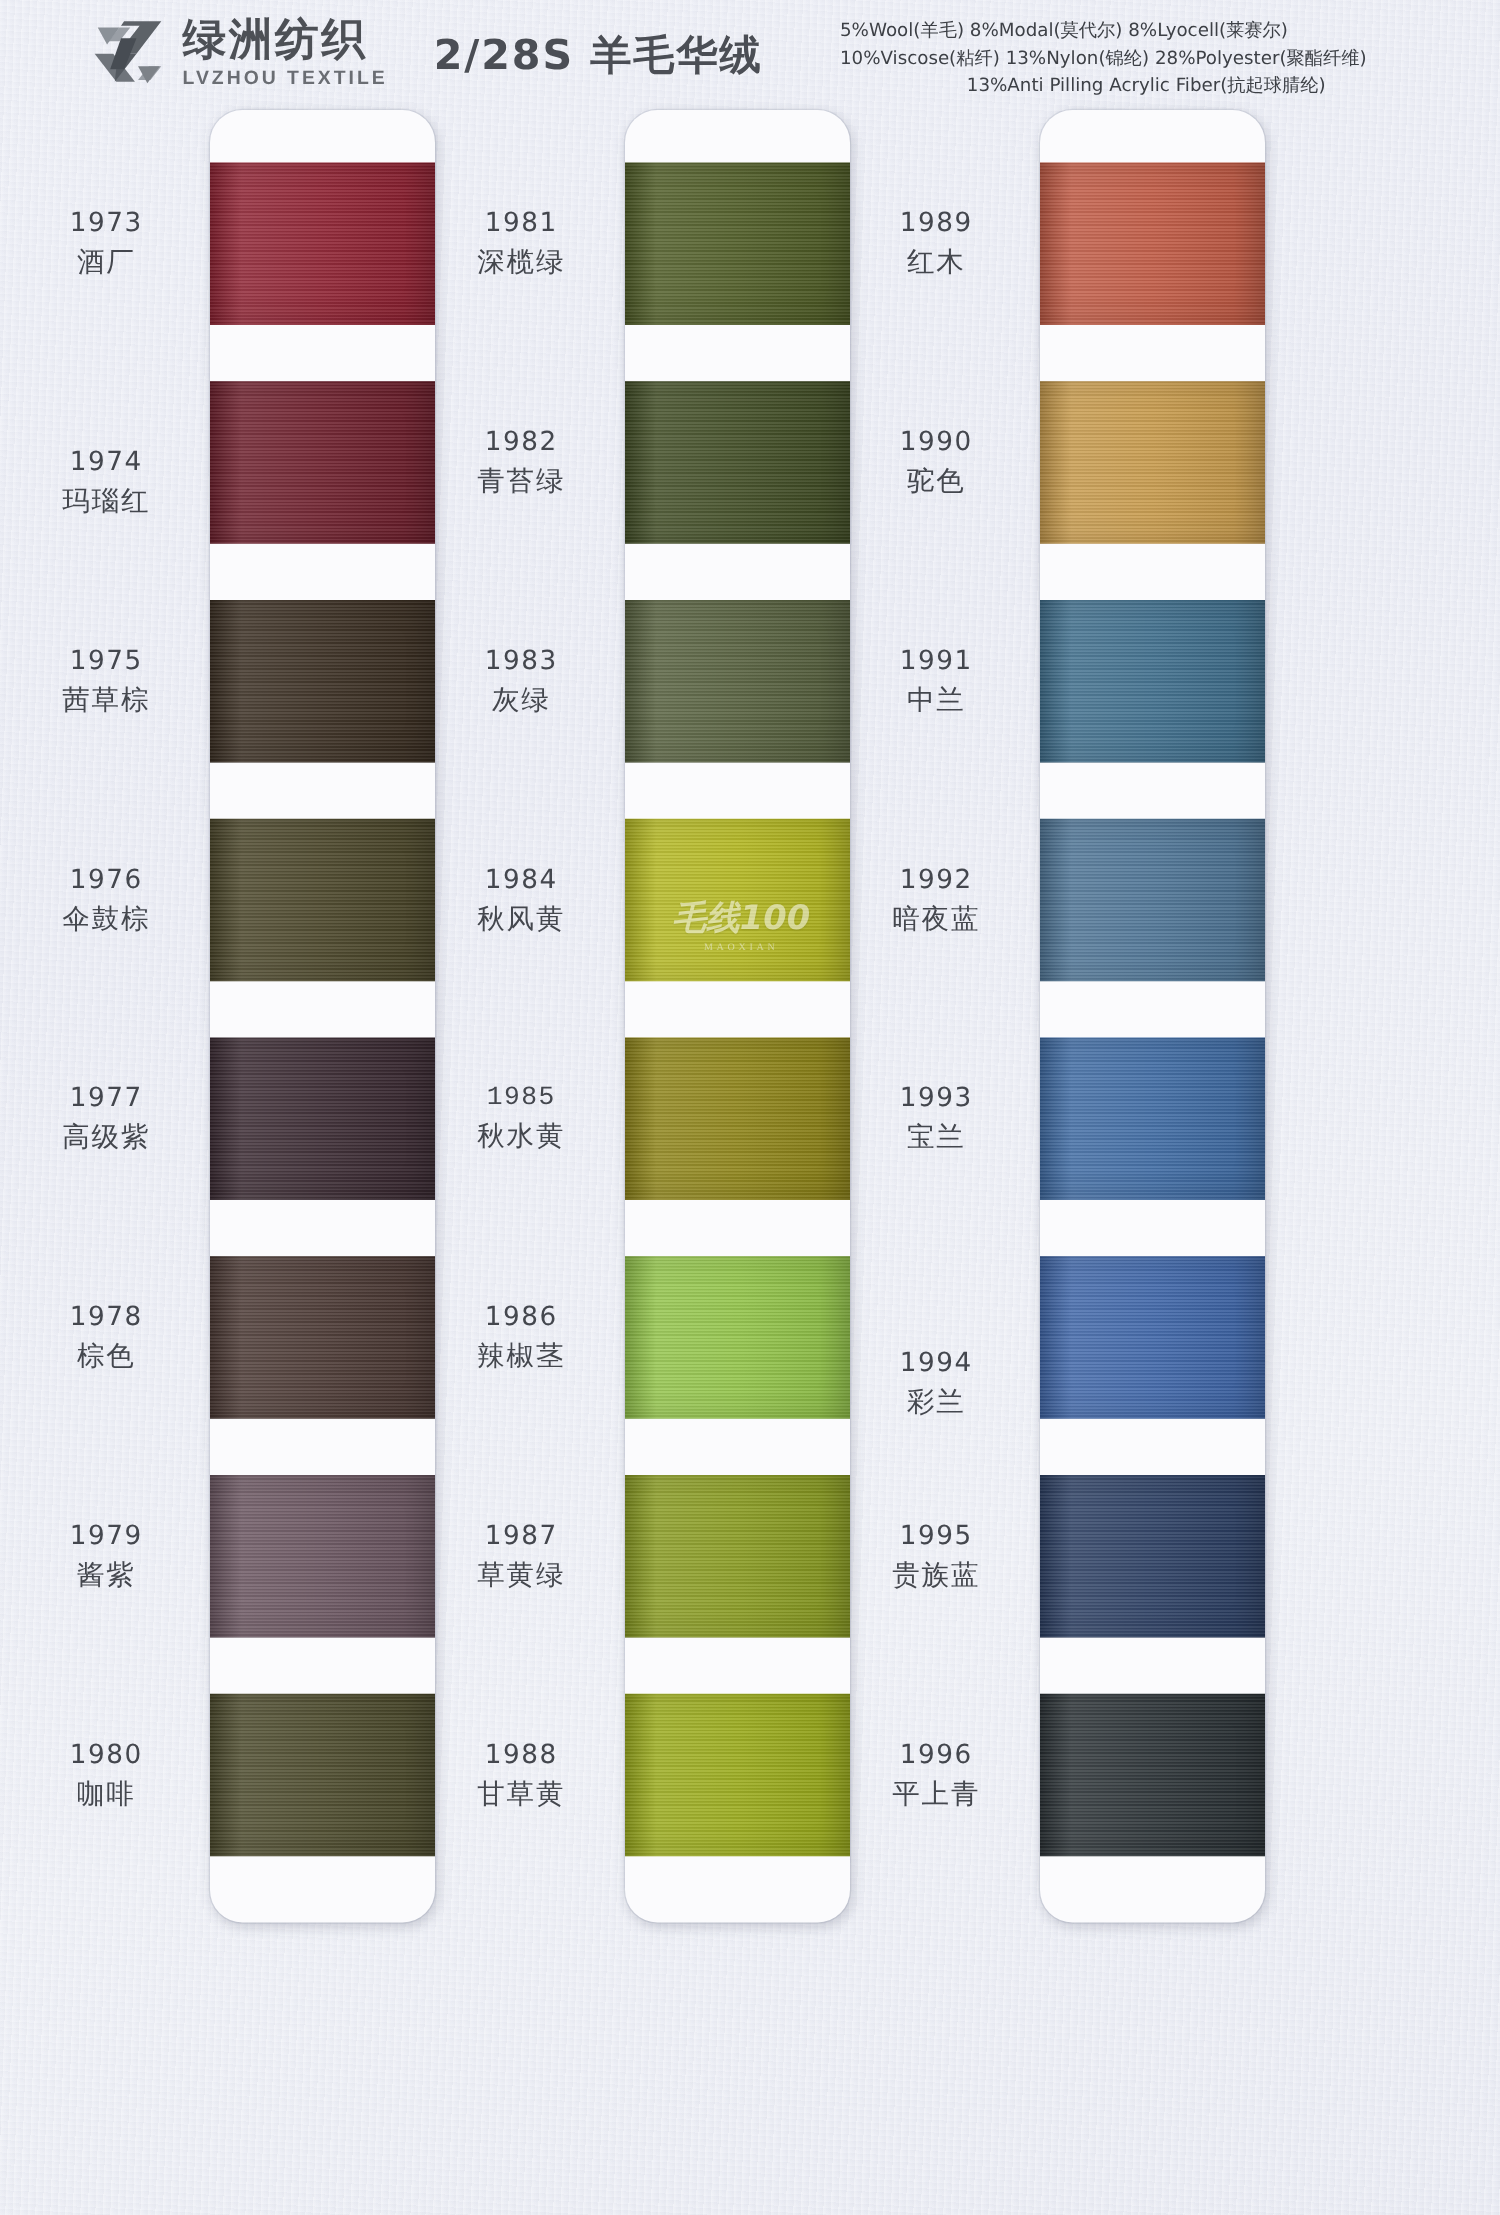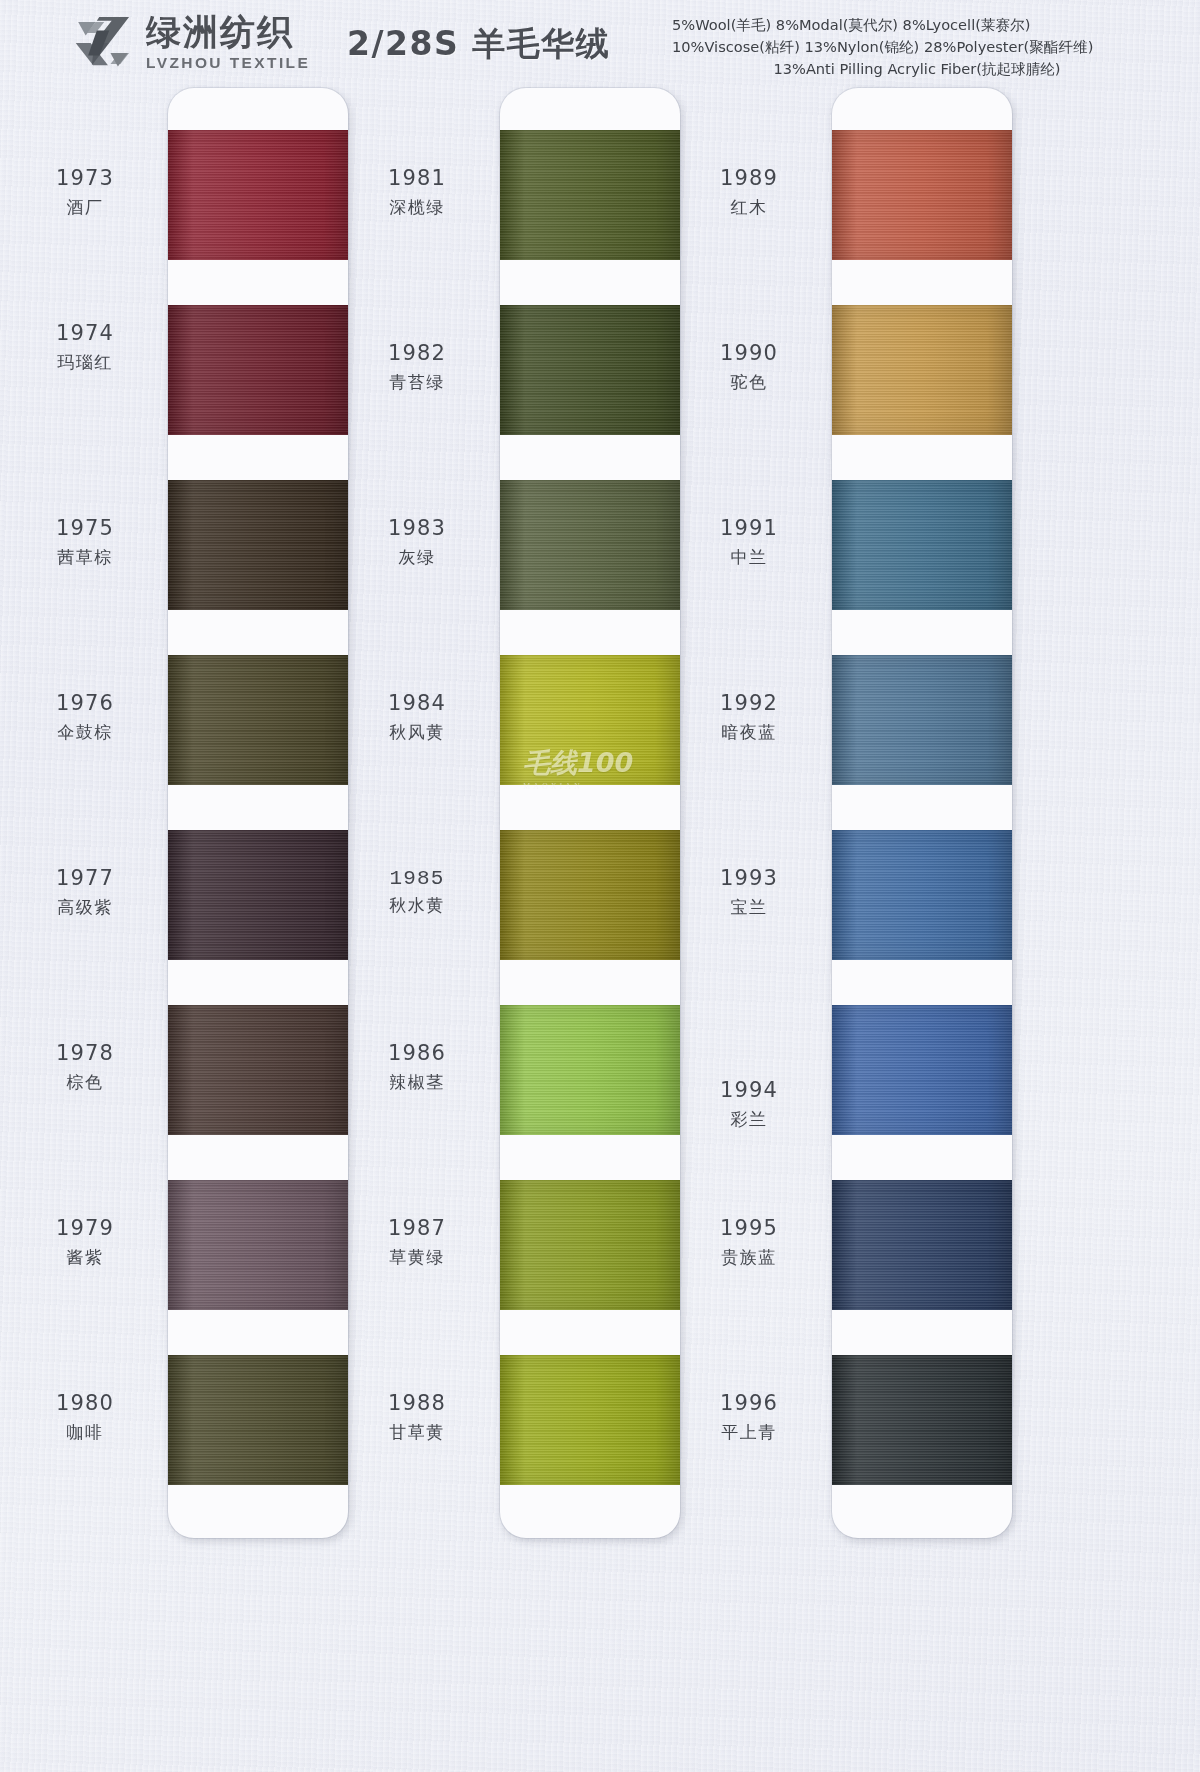--- a/index.html
+++ b/index.html
@@ -153,7 +153,7 @@
   }
   .label .name {
     display: block;
-    font-size: 17px;
+    font-size: 22px;
     letter-spacing: 1.5px;
     margin-top: 3px;
   }

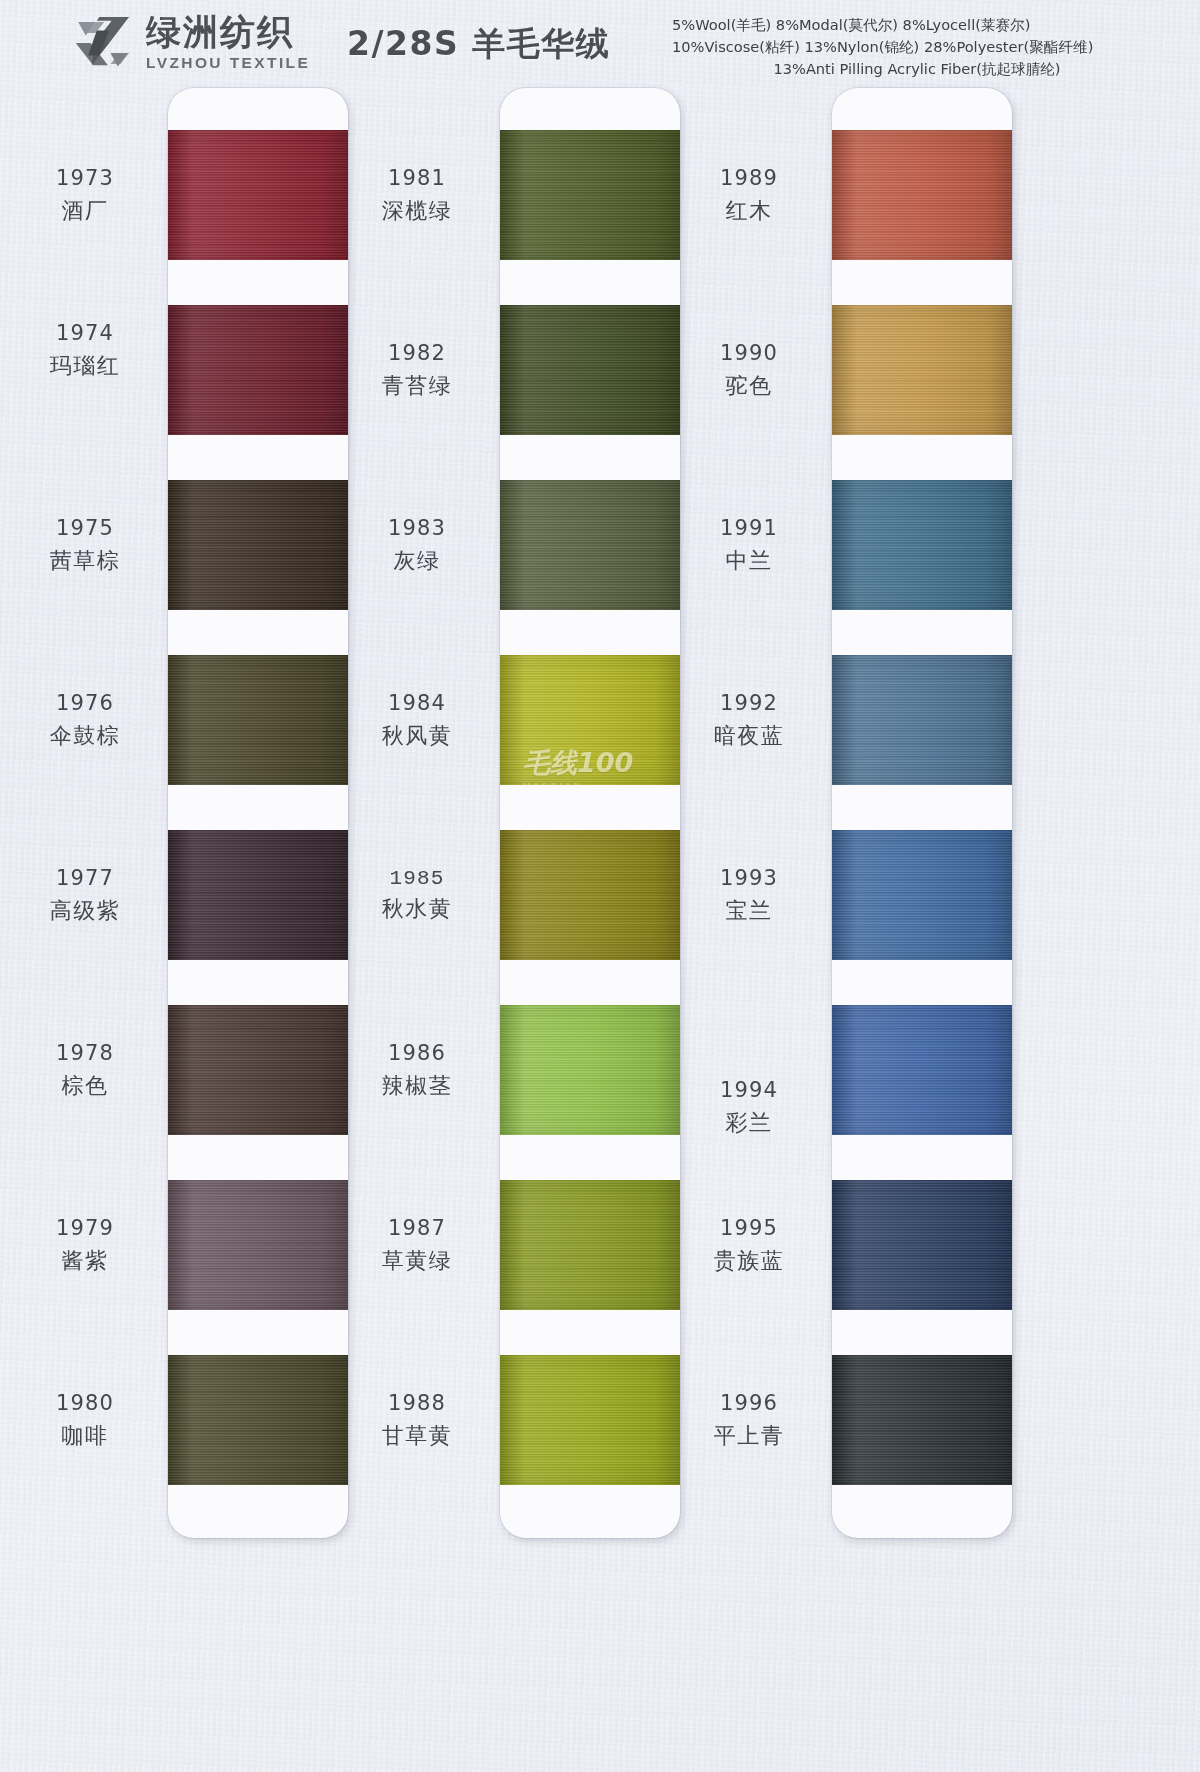--- a/index.html
+++ b/index.html
@@ -257,7 +257,7 @@
         <span class="code">1973</span>
         <span class="name">酒厂</span>
       </div>
-      <div class="label left" style="left: 10px; top: 320px;">
+      <div class="label left" style="left: 10px; top: 356px;">
         <span class="code">1974</span>
         <span class="name">玛瑙红</span>
       </div>

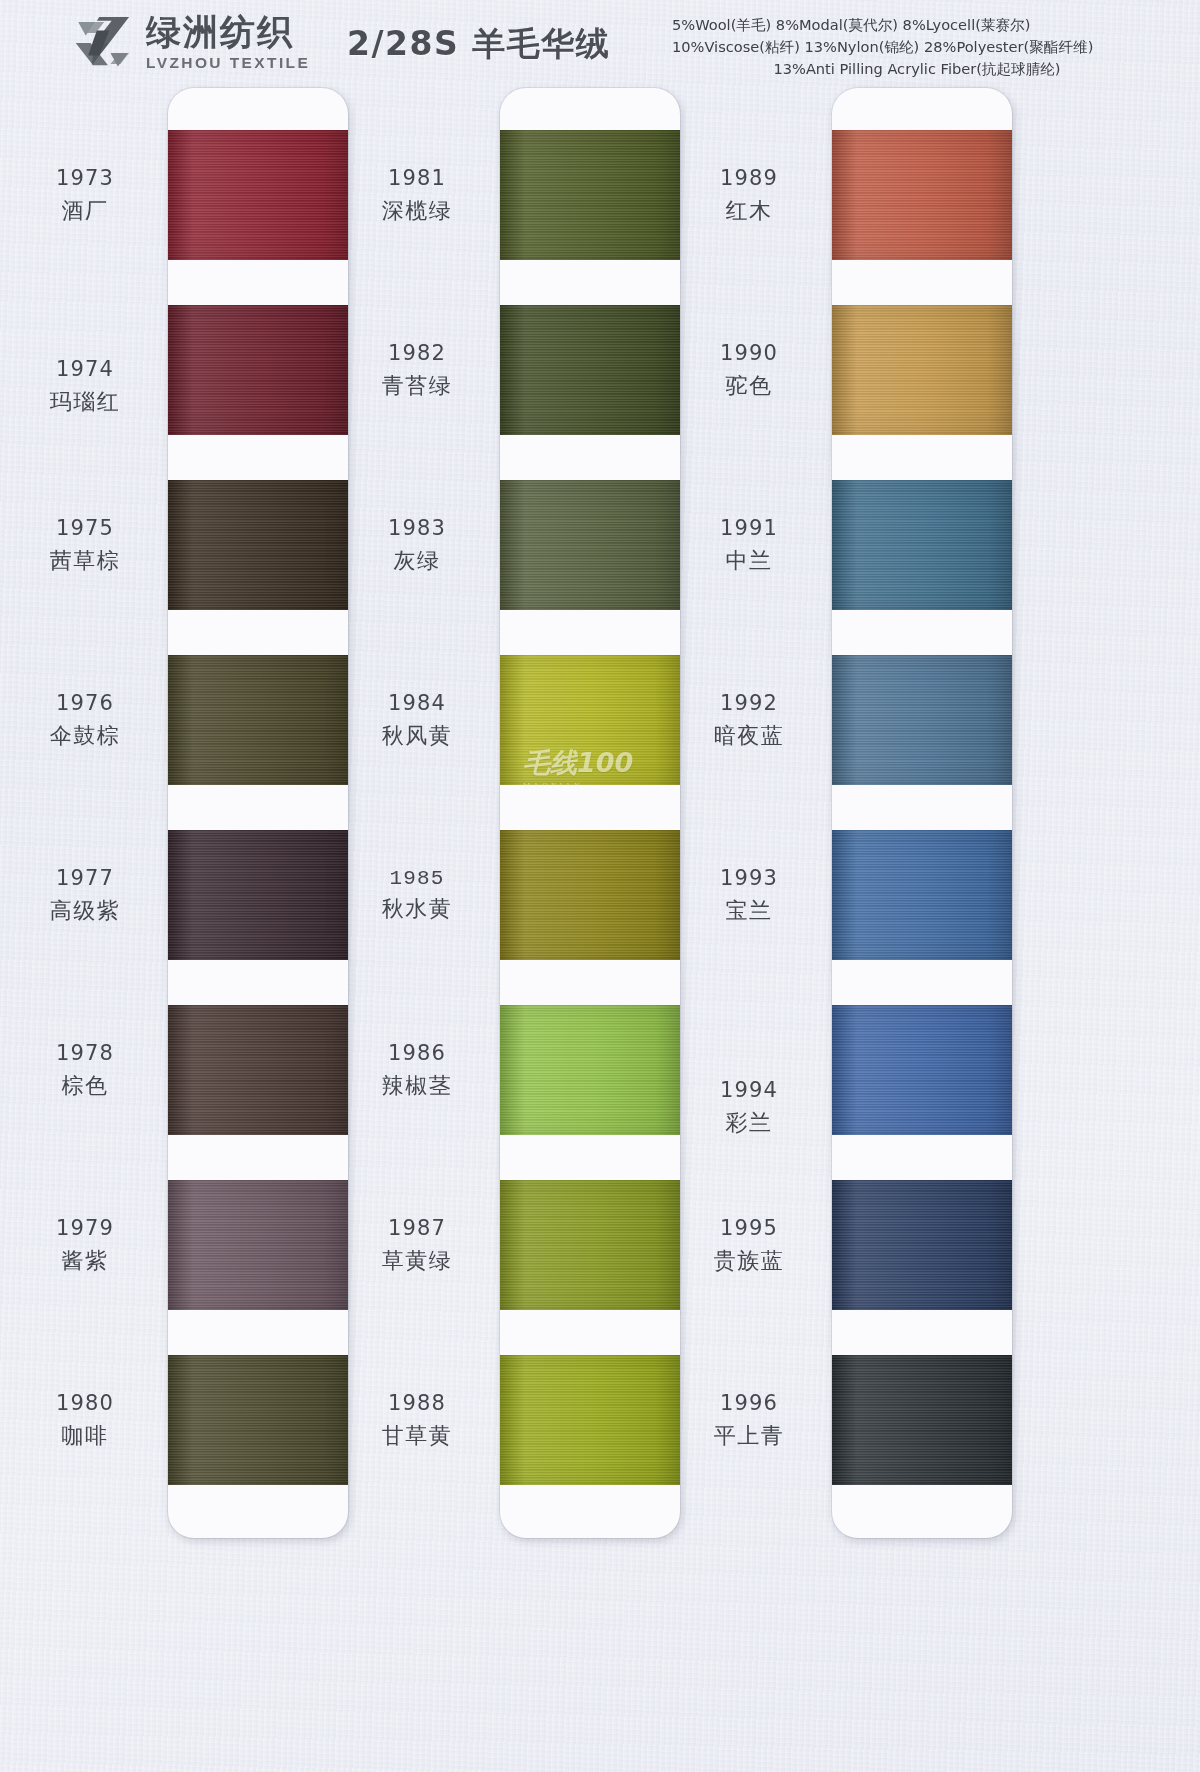--- a/index.html
+++ b/index.html
@@ -163,8 +163,9 @@
   #watermark {
     position: absolute;
     left: 523px;
-    top: 745px;
+    top: 716px;
     width: 140px;
+    text-align: center;
     z-index: 6;
     pointer-events: none;
     opacity: 0.52;

